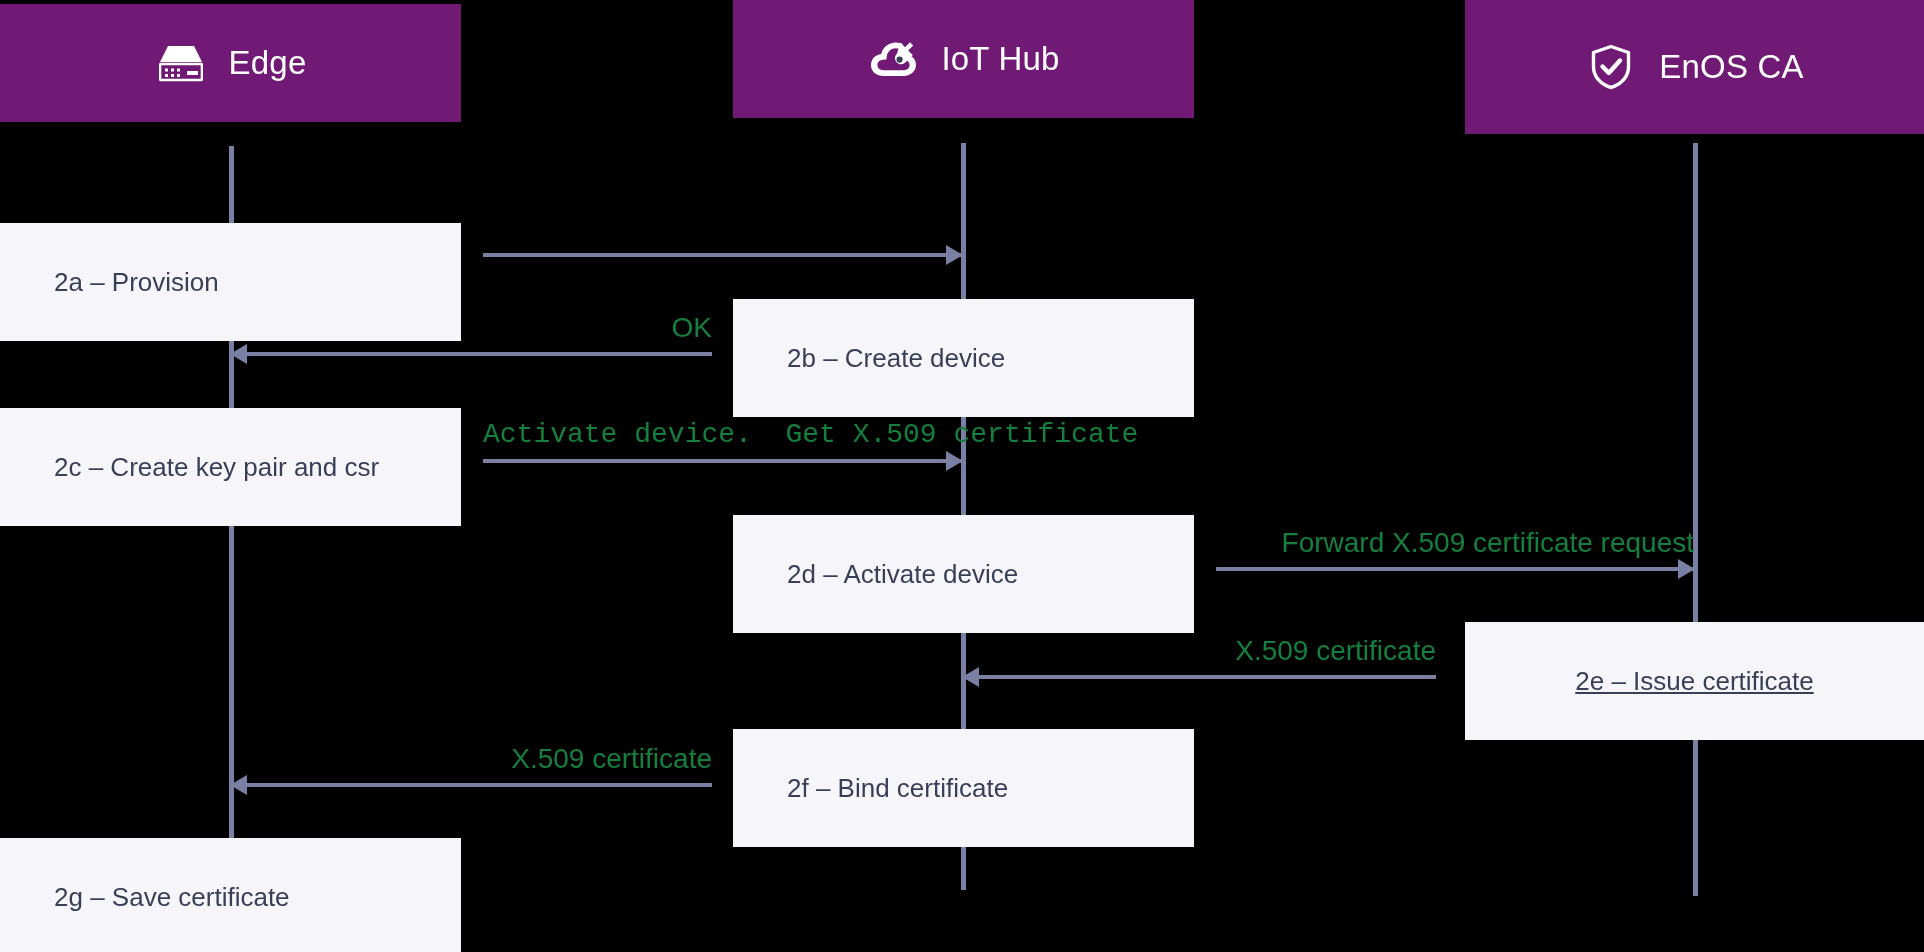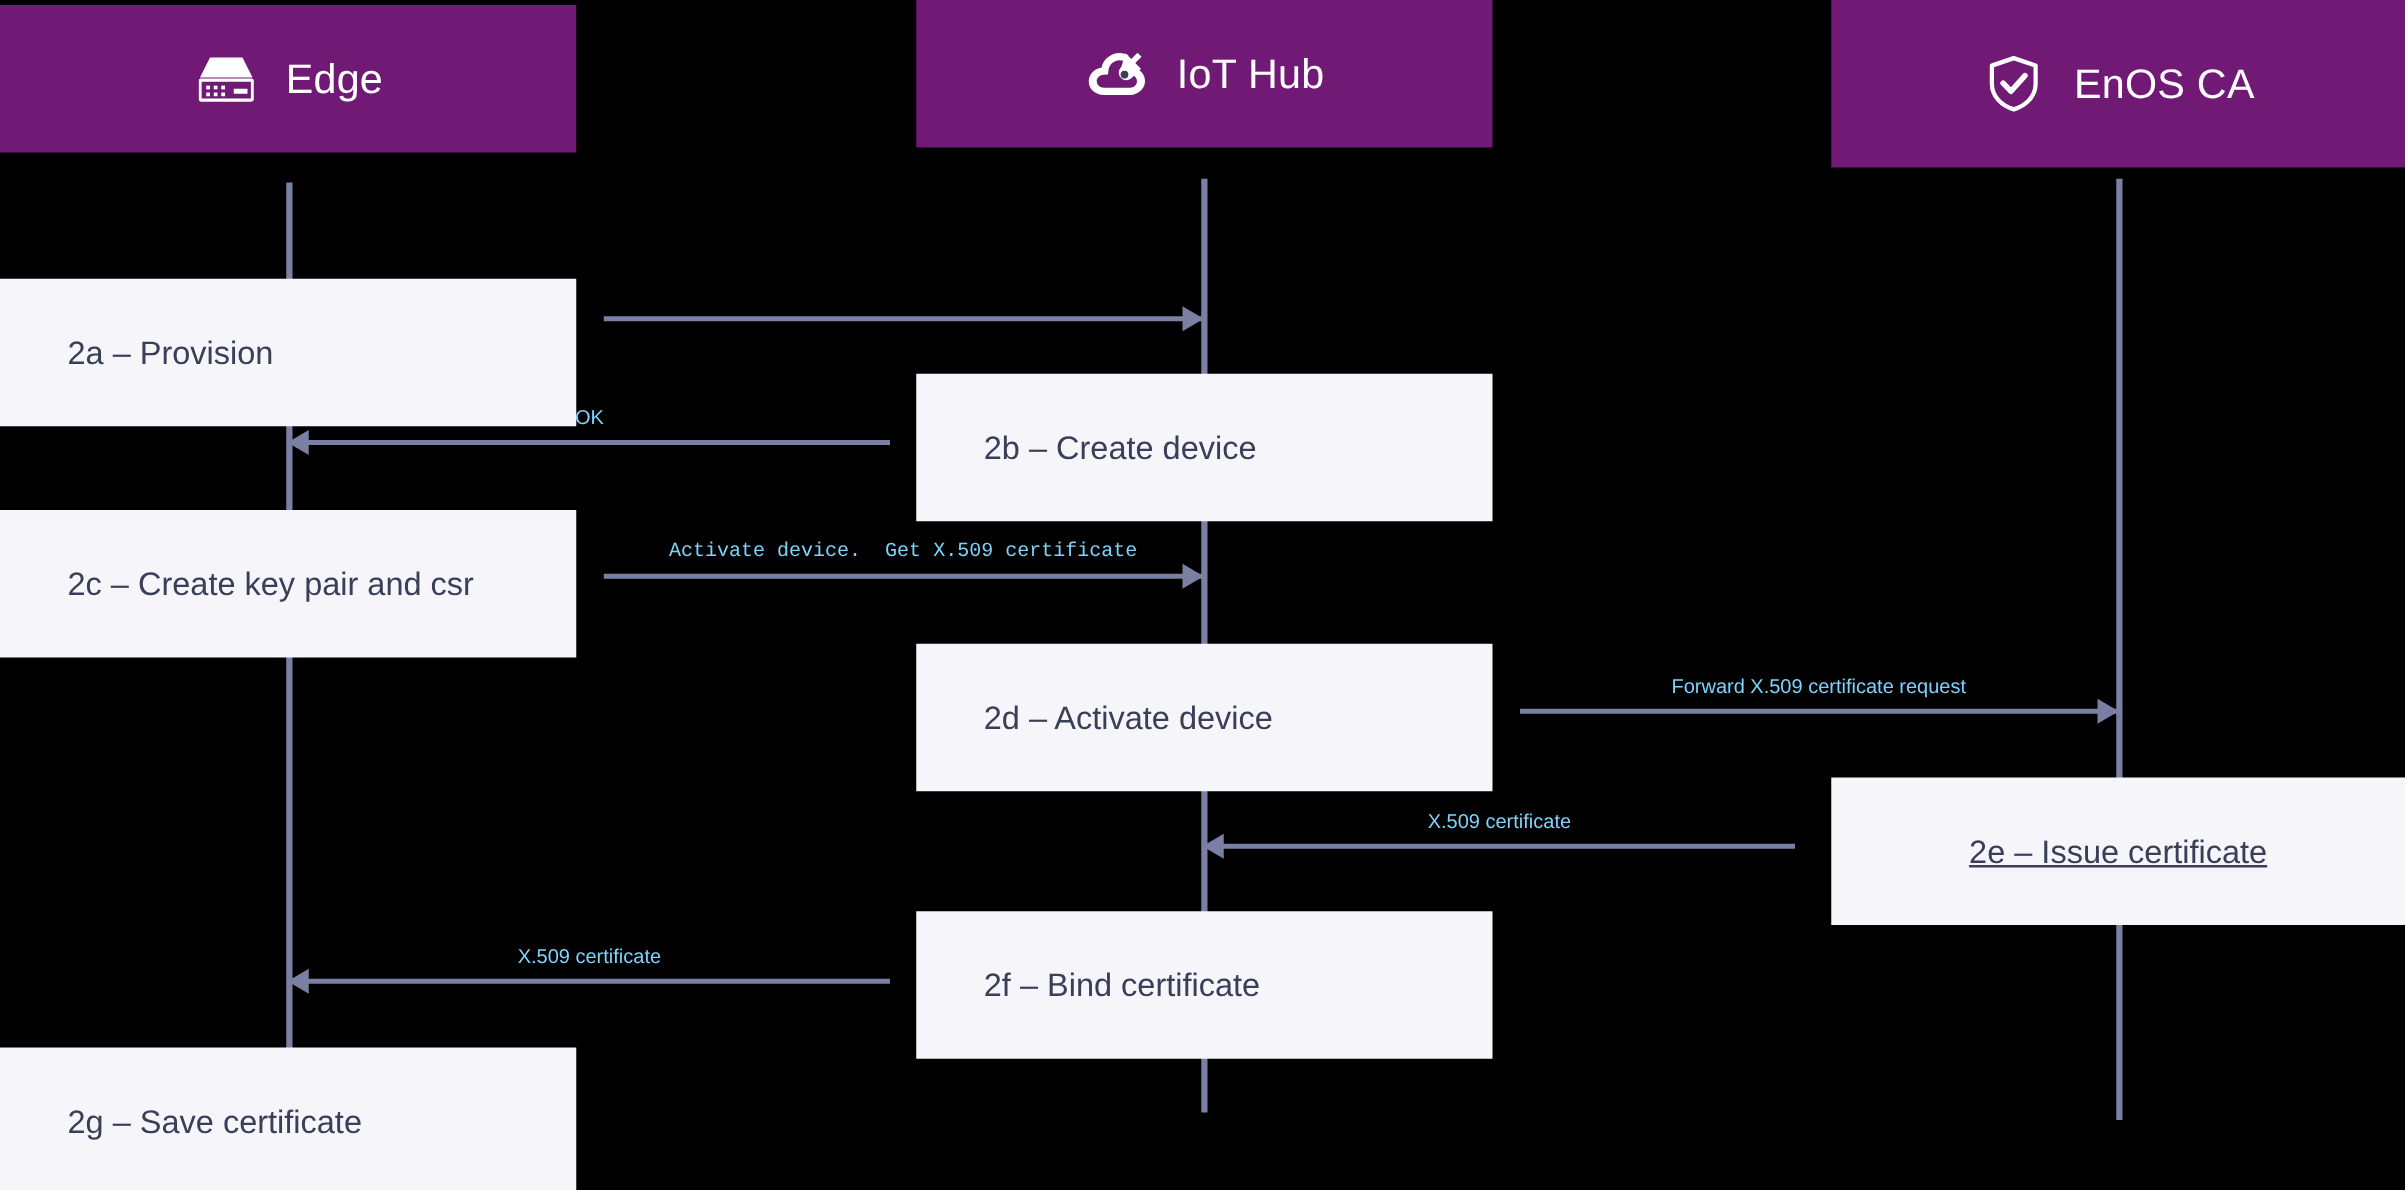--- a/index.html
+++ b/index.html
@@ -107,9 +107,9 @@
     position: absolute;
     bottom: 12px;
     width: 100%;
-    text-align: center;
-    color: #7dd3fc;
-    font-size: 16px;
+    text-align: right;
+    color: #15803d;
+    font-size: 28px;
     white-space: pre;
     line-height: 1.1;
   }

